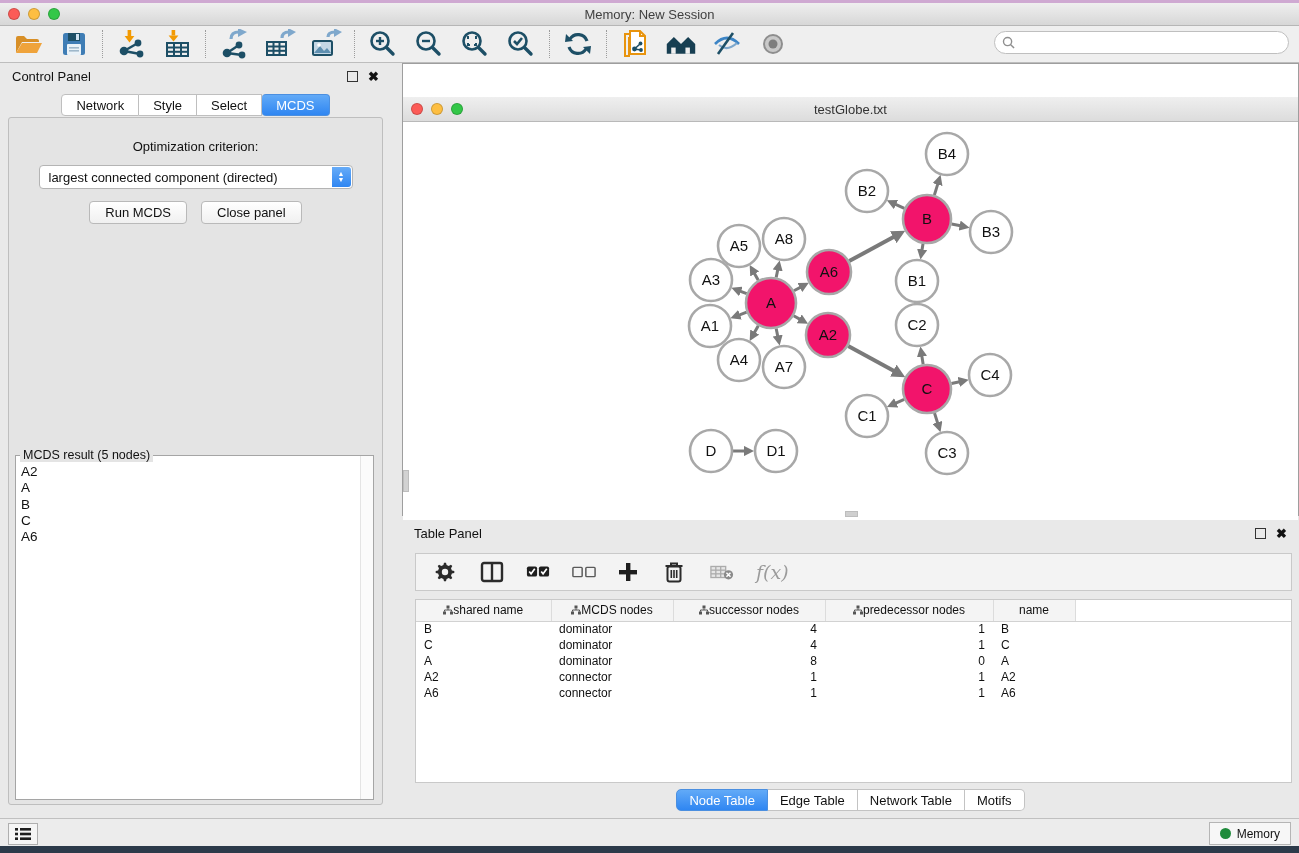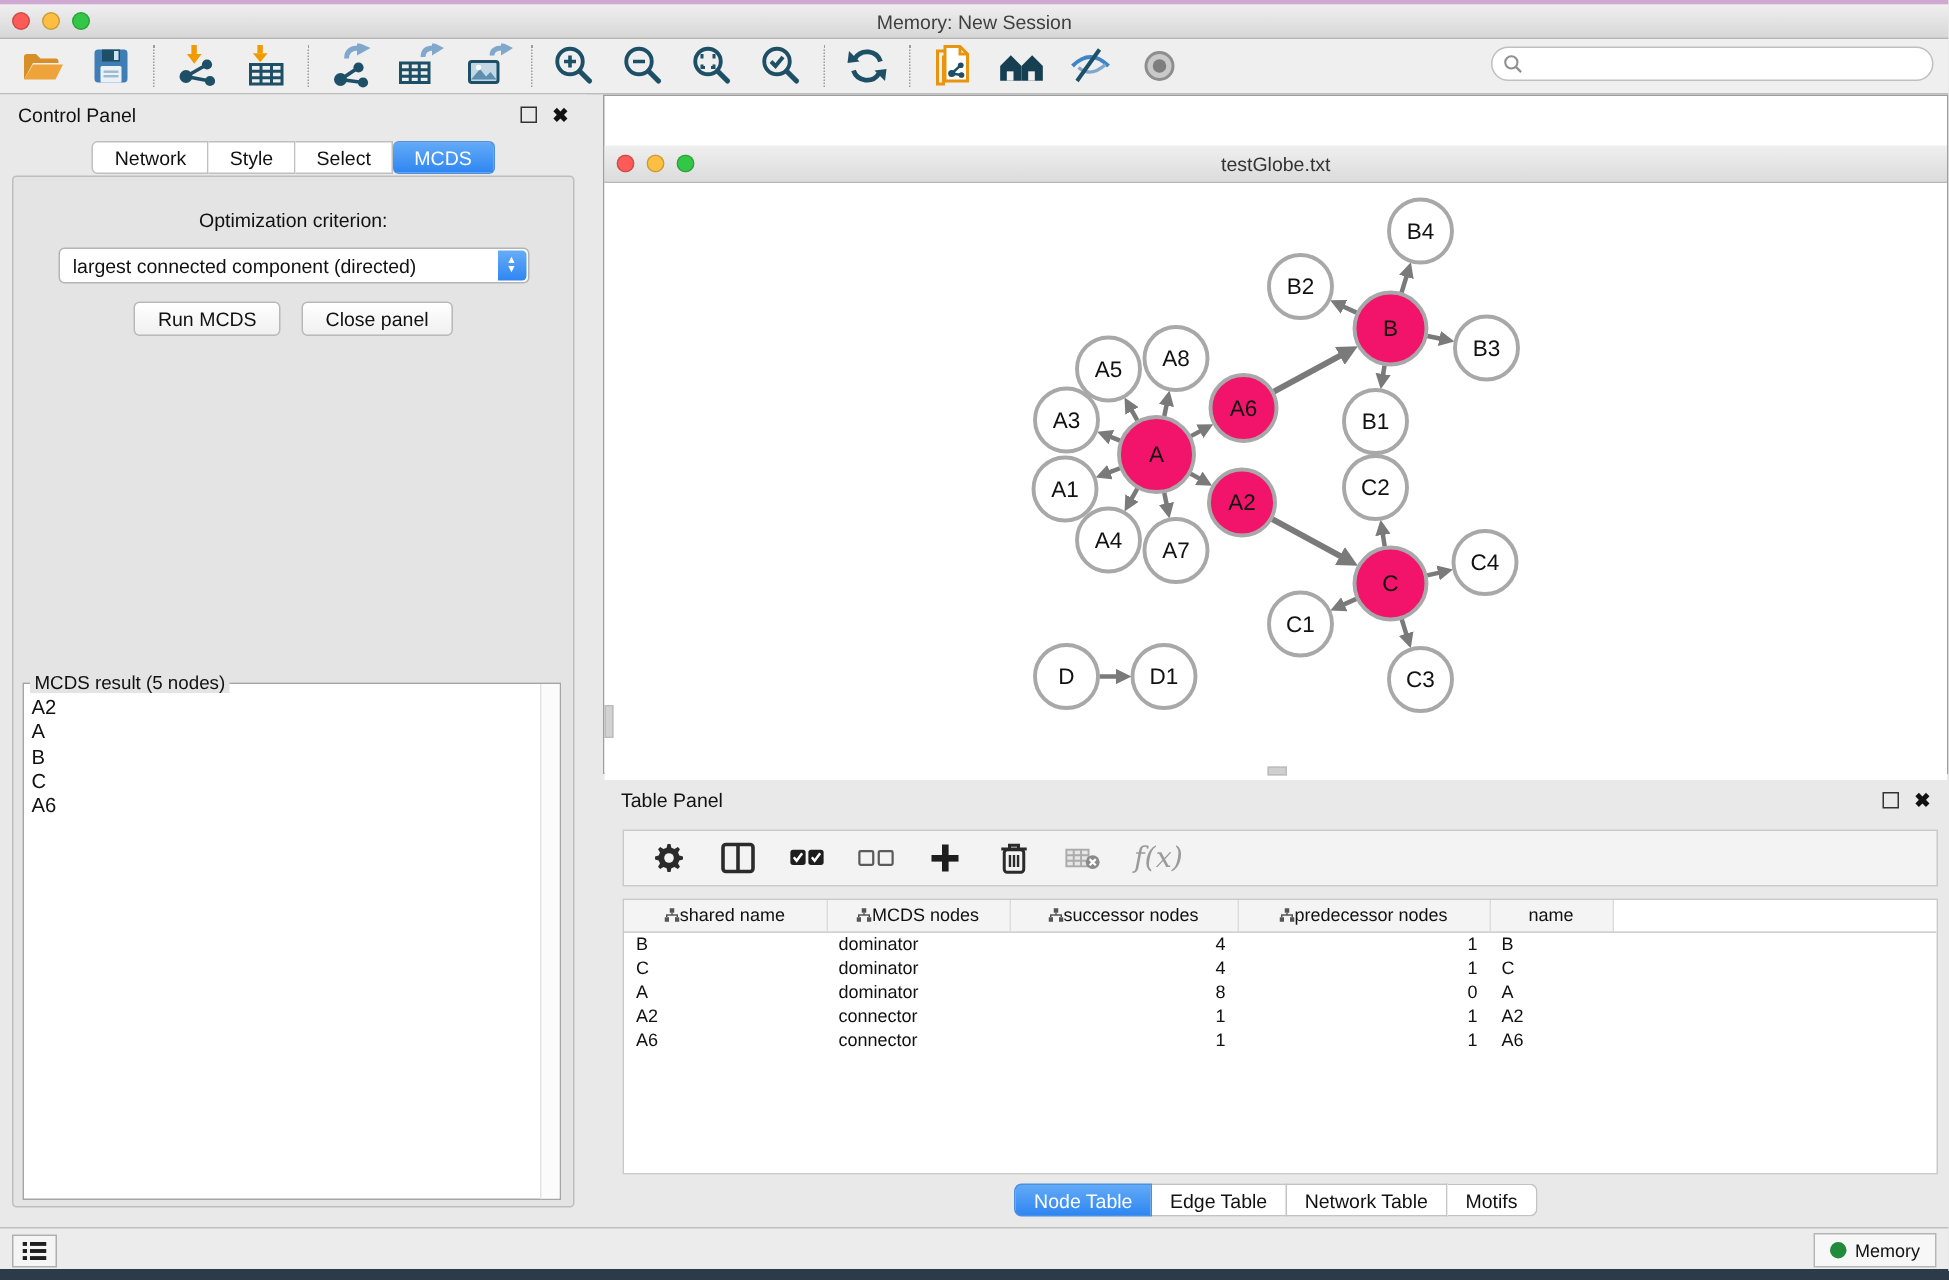--- a/index.html
+++ b/index.html
@@ -71,7 +71,7 @@
   .table-panel { position:absolute; left:402px; top:520px; width:897px; height:292px; background:#E9E9E9; }
   .tp-toolbar { position:absolute; left:13px; right:7px; top:33px; height:38px; background:#F3F3F3;
     border:1px solid #C9C9C9; display:flex; align-items:center; gap:22px; padding-left:18px; }
-  .tp-icon { display:flex; align-items:center; justify-content:center; width:24px; height:24px; }
+  .tp-icon { display:flex; align-items:center; width:24px; height:24px; }
   .fx-label { font-family:"DejaVu Serif", serif; font-style:italic; font-size:19px; color:#9B9B9B; }
   .tp-table-wrap { position:absolute; left:13px; right:7px; top:79px; bottom:29px; background:#fff;
     border:1px solid #C9C9C9; overflow:hidden; }

